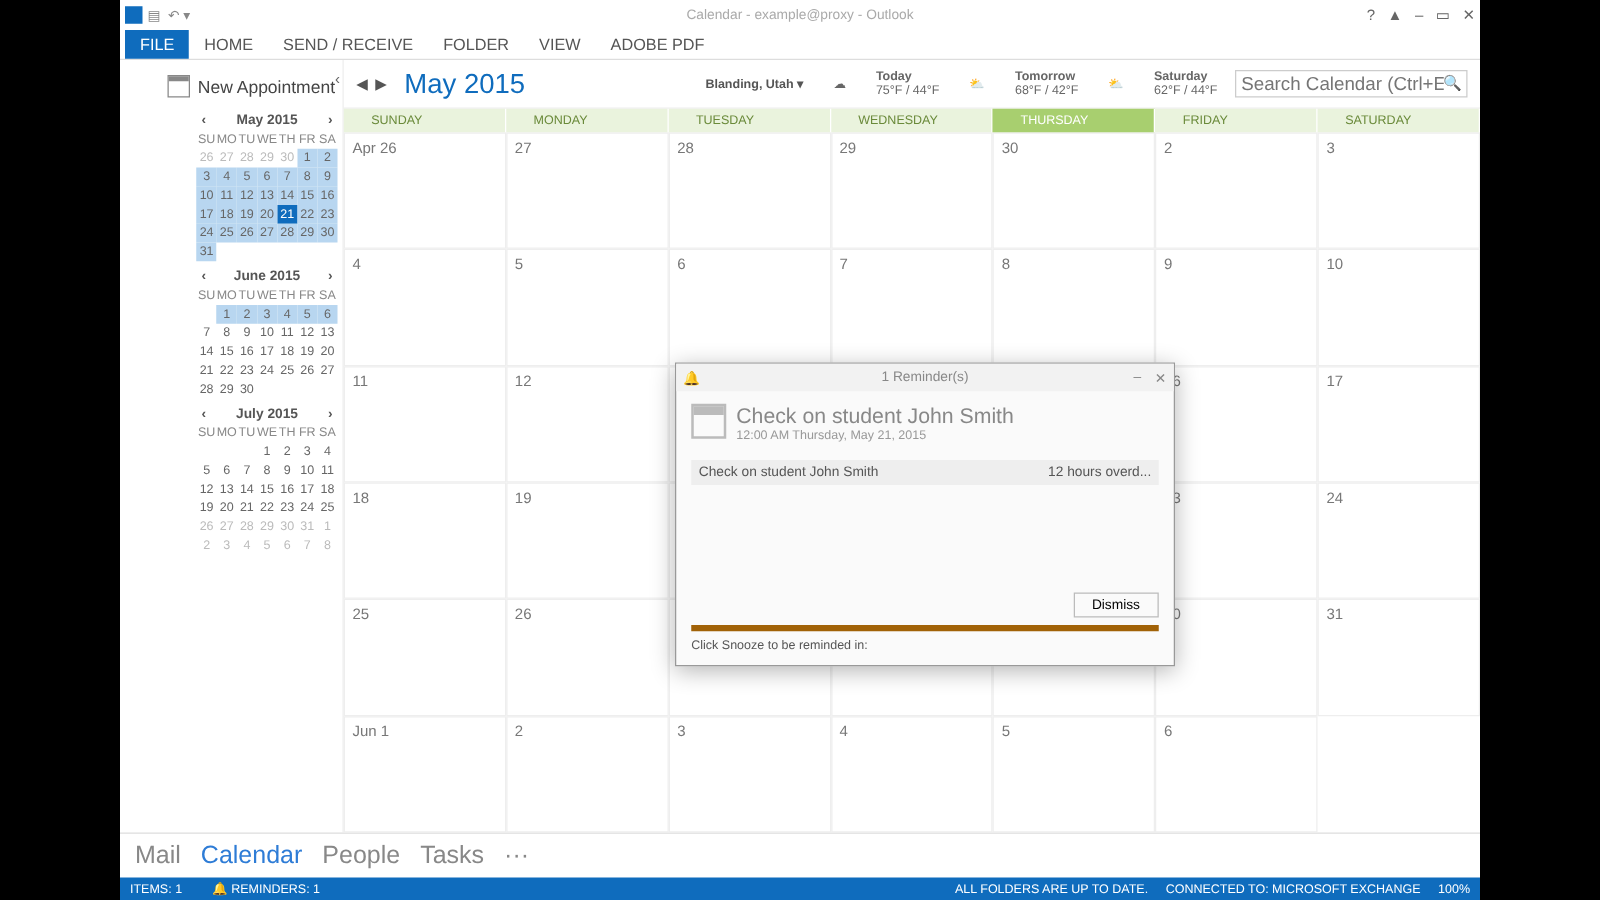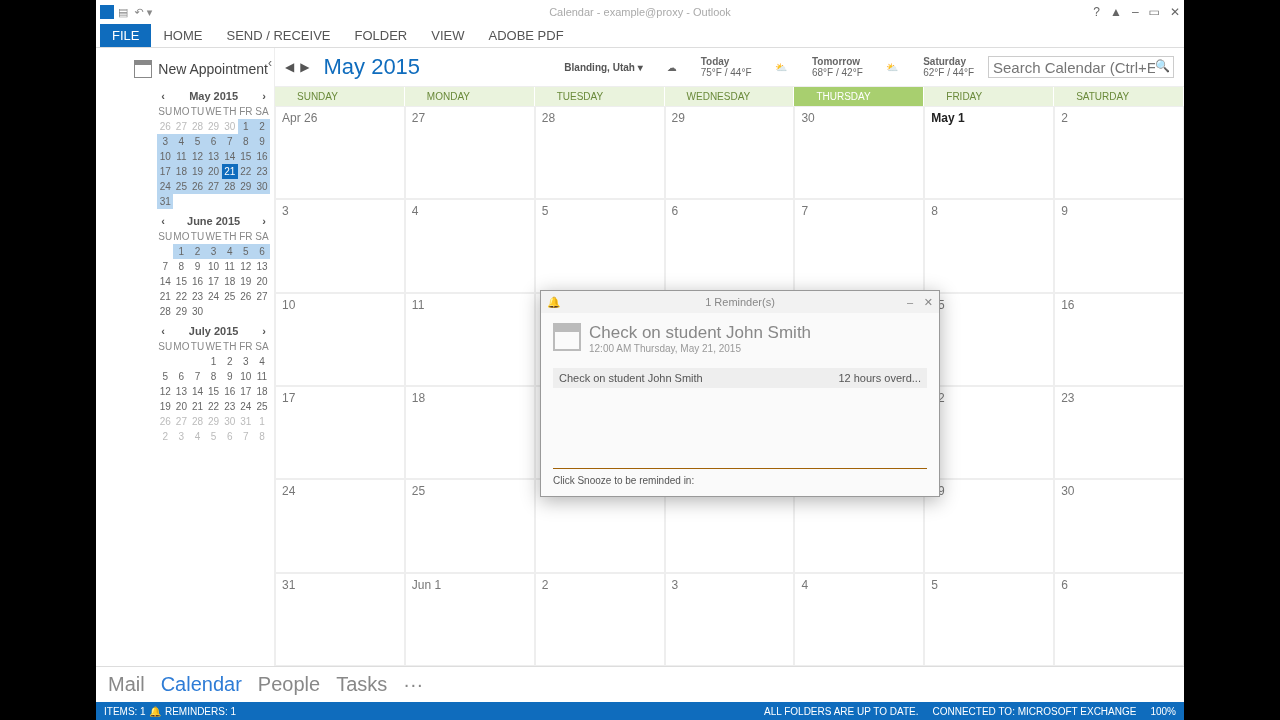--- a/index.html
+++ b/index.html
@@ -301,7 +301,6 @@
           <div class="cell">28</div>
           <div class="cell">29</div>
           <div class="cell">30</div>
-          <div class="cell bold">May 1</div>
           <div class="cell">2</div>
           <div class="cell">3</div>
           <div class="cell">4</div>

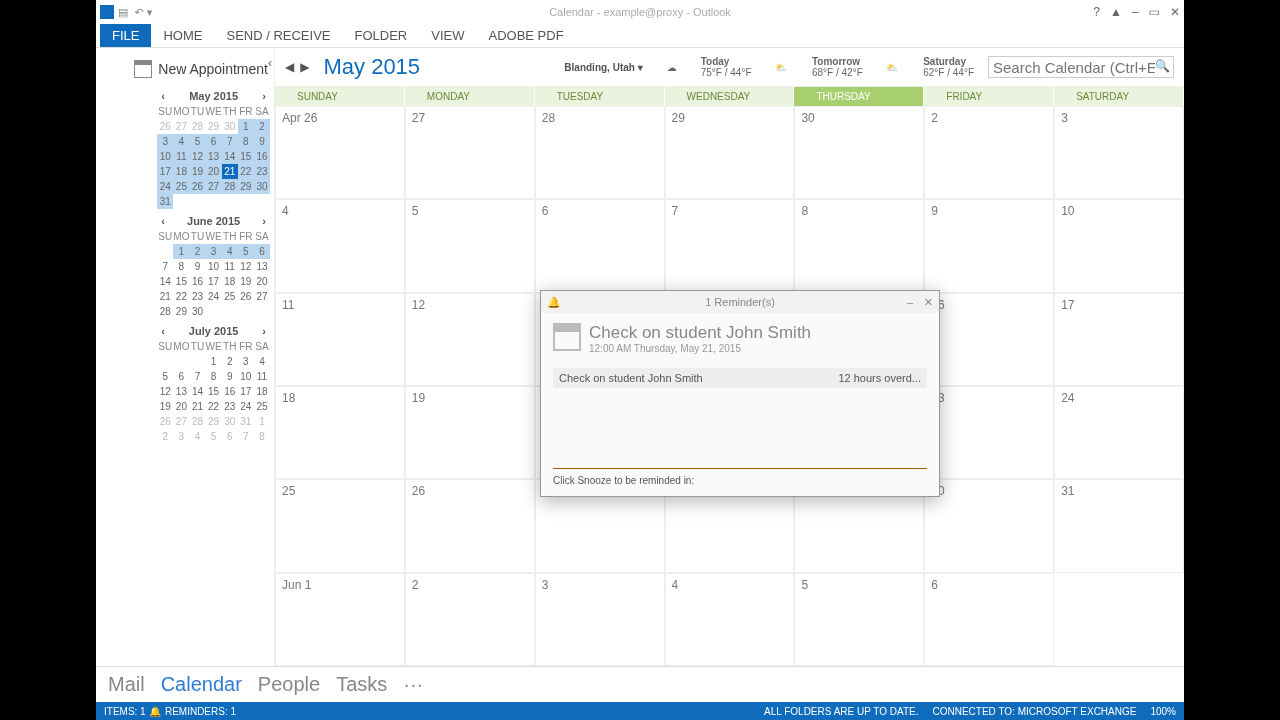--- a/index.html
+++ b/index.html
@@ -378,6 +378,9 @@
         <span>Check on student John Smith</span>
         <span>12 hours overd...</span>
       </div>
+      <div class="btnrow">
+        <button>Dismiss</button>
+      </div>
       <div class="snooze-row">
         <div>Click Snooze to be reminded in:</div>
       </div>

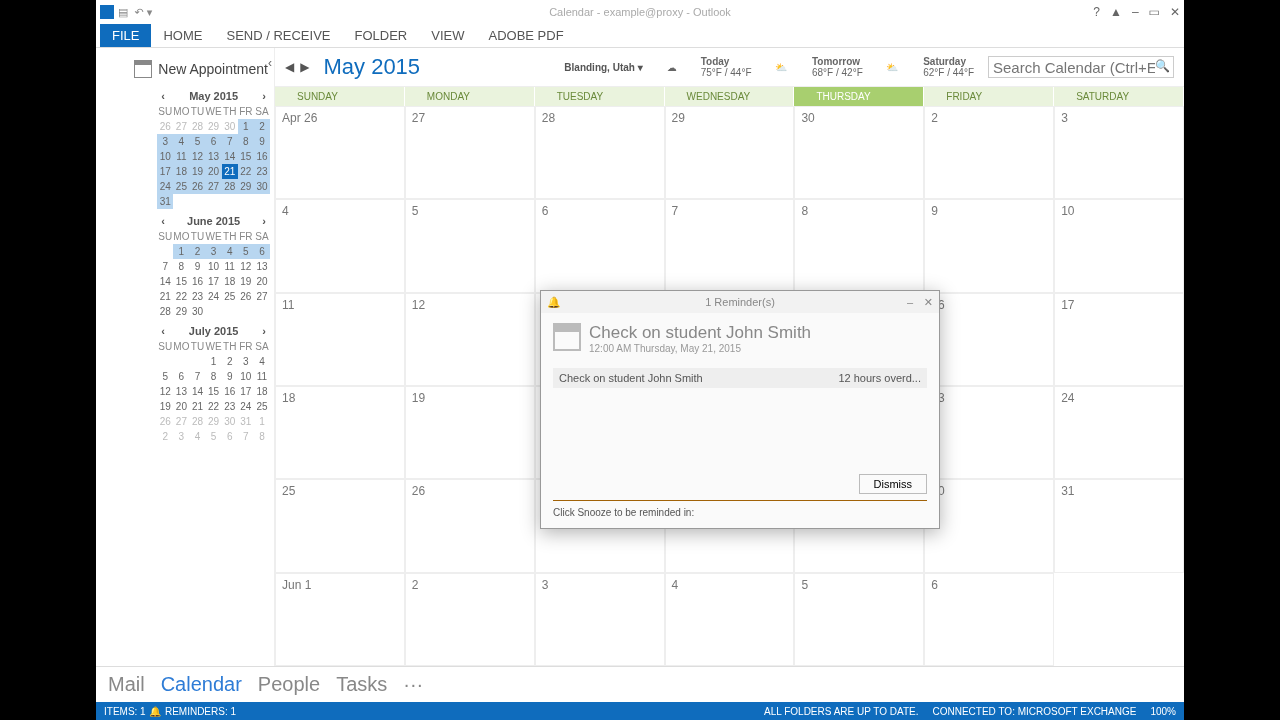--- a/index.html
+++ b/index.html
@@ -55,7 +55,7 @@
 .dialog .item-row { display:flex; justify-content:space-between; background:#eee; padding:4px 6px; font-size:11px; margin-bottom:80px;}
 .dialog .btnrow { display:flex; justify-content:flex-end; gap:8px; padding:6px 0;}
 .dialog button { font-size:11px; padding:3px 14px; background:#fafafa; border:1px solid #bbb; cursor:pointer;}
-.dialog .snooze-row { border-top:1px solid #a16207; padding:6px 0 0; font-size:10px;}
+.dialog .snooze-row { border-top:5px solid #a16207; padding:6px 0 0; font-size:10px;}
 .dialog select { width:180px; font-size:11px; padding:2px;}
 .collapse-handle { position:absolute; left:166px; top:56px; width:16px; height:16px; font-size:12px; color:#666; text-align:center; }
 .calendar-icon { width:18px; height:18px; border:1px solid #888; display:inline-block; position:relative;}

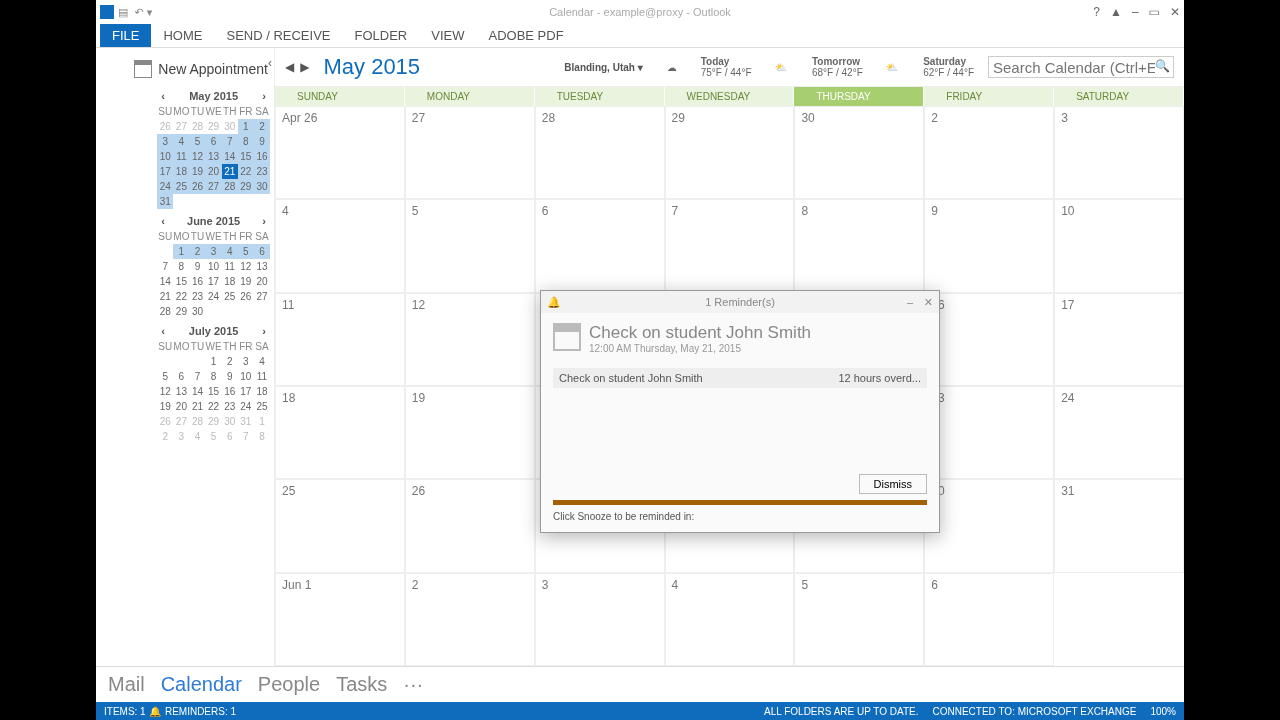--- a/index.html
+++ b/index.html
@@ -43,7 +43,7 @@
 .cell .sel { position:absolute; inset:auto 0 0 0; top:18px; bottom:0; background:#0f6cbd;}
 .nav-footer { height:36px; border-top:1px solid #ddd; display:flex; align-items:center; gap:16px; padding:0 12px; font-size:20px; color:#888; font-weight:300;}
 .nav-footer .active { color:#2e7cd6;}
-.statusbar { height:18px; background:#0f6cbd; color:#fff; font-size:10px; display:flex; align-items:center; padding:0 8px; gap:4px;}
+.statusbar { height:18px; background:#0f6cbd; color:#fff; font-size:10px; display:flex; align-items:center; padding:0 8px; gap:24px;}
 .statusbar .right { margin-left:auto; display:flex; gap:14px;}
 
 .dialog { position:absolute; left:444px; top:290px; width:400px; background:#fafafa; border:1px solid #999; box-shadow:0 4px 18px rgba(0,0,0,.3); font-size:11px; color:#555;}

